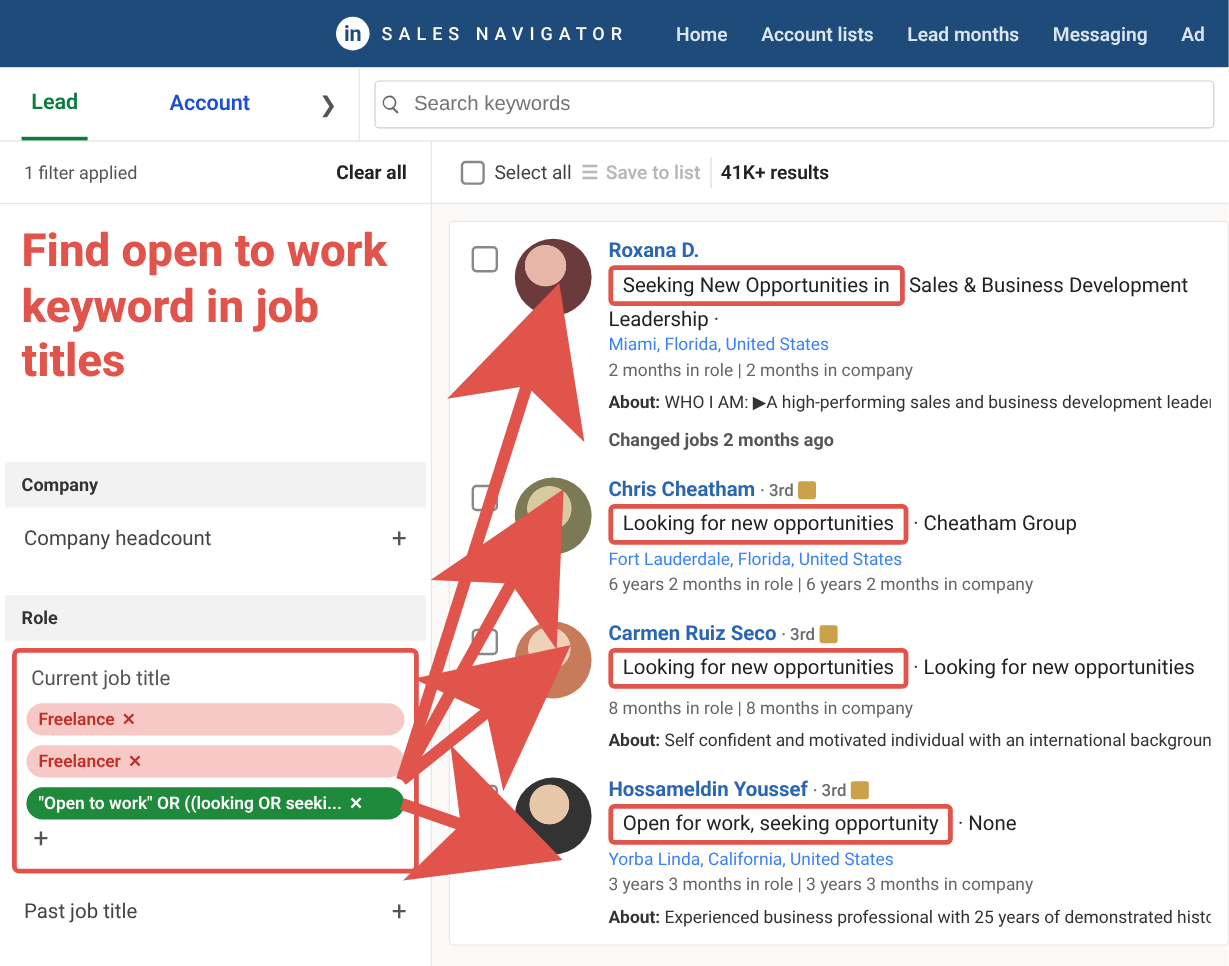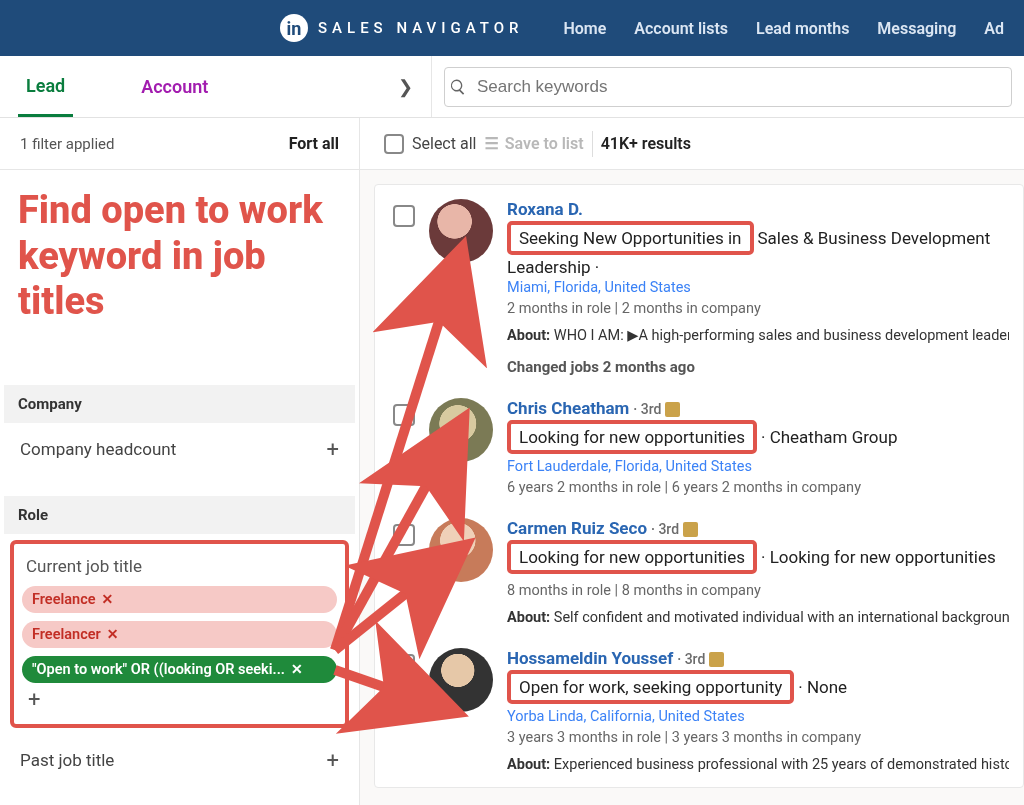--- a/index.html
+++ b/index.html
@@ -11,7 +11,7 @@
   .nav { display:flex; gap:28px; margin-left:40px; font-size:16px; color:#dbe6f3; font-weight:600; }
   .nav a { color:#dbe6f3; text-decoration:none; white-space:nowrap; }
   .row2 { height:62px; display:flex; border-bottom:1px solid #e2e2e2; }
-  .tabs { width:432px; display:flex; align-items:center; padding:16px 18px; gap:60px; border-right:1px solid #e6e6e6; position:relative;}
+  .tabs { width:300px; display:flex; align-items:center; padding:16px 18px; gap:60px; border-right:1px solid #e6e6e6; position:relative;}
   .tab { font-size:18px; color:#a21caf; font-weight:600; padding:18px 8px; cursor:pointer;}
   .tab.active { color:#0a7d3e; border-bottom:3px solid #0a7d3e; }
   .tabs .chev { position:absolute; right:18px; color:#555; font-size:18px;}

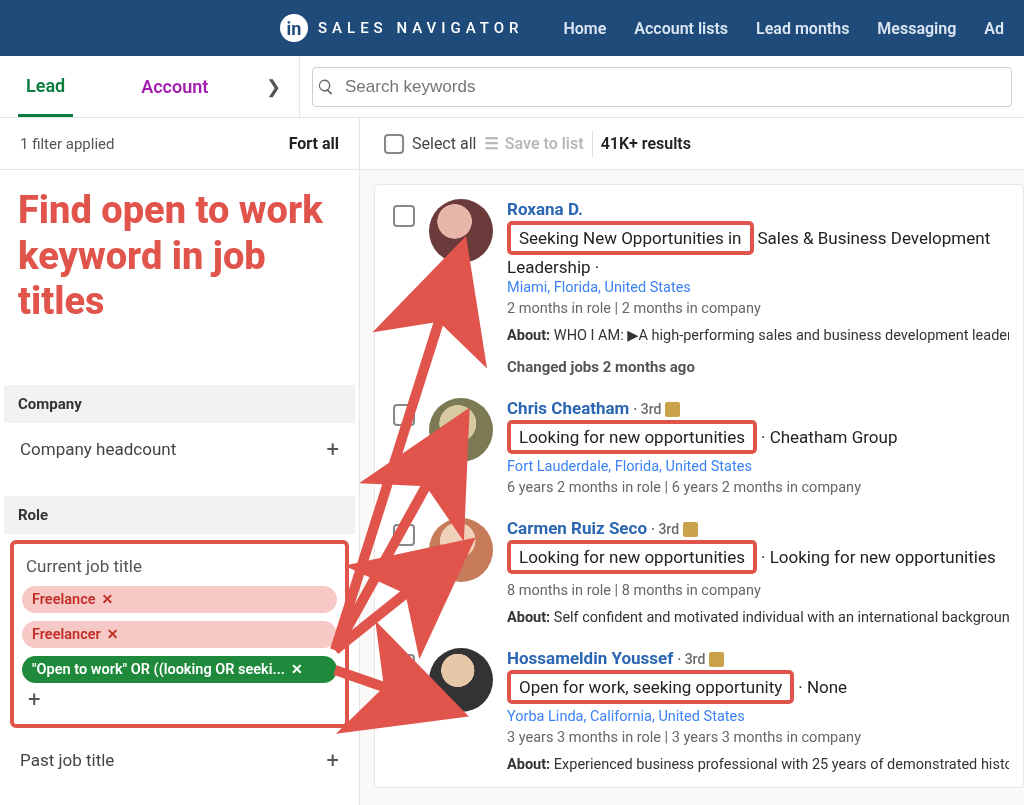--- a/index.html
+++ b/index.html
@@ -12,7 +12,7 @@
   .nav a { color:#dbe6f3; text-decoration:none; white-space:nowrap; }
   .row2 { height:62px; display:flex; border-bottom:1px solid #e2e2e2; }
   .tabs { width:300px; display:flex; align-items:center; padding:16px 18px; gap:60px; border-right:1px solid #e6e6e6; position:relative;}
-  .tab { font-size:18px; color:#a21caf; font-weight:600; padding:18px 8px; cursor:pointer;}
+  .tab { font-size:18px; color:#1d4ed8; font-weight:600; padding:18px 8px; cursor:pointer;}
   .tab.active { color:#0a7d3e; border-bottom:3px solid #0a7d3e; }
   .tabs .chev { position:absolute; right:18px; color:#555; font-size:18px;}
   .searchwrap { flex:1; display:flex; align-items:center; padding:0 12px;}

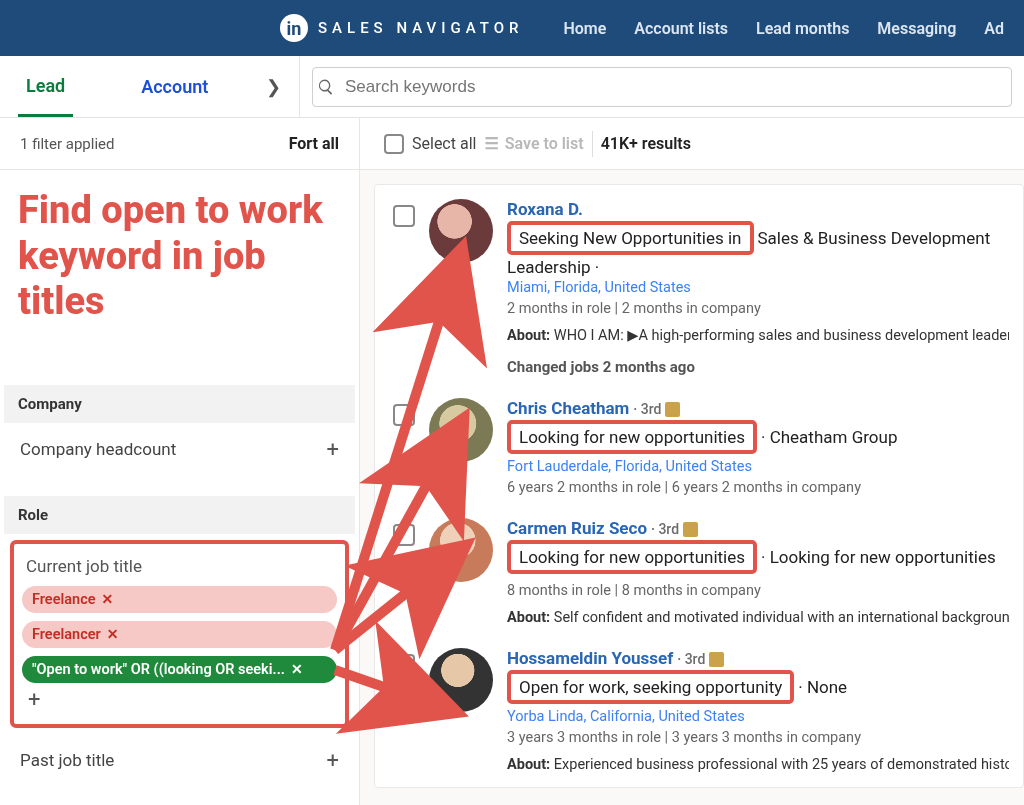--- a/index.html
+++ b/index.html
@@ -96,7 +96,7 @@
 <div class="row3">
   <div class="filtersum">
     <span>1 filter applied</span>
-    <span class="clearall">Fort all</span>
+    <span class="clearall">Clear all</span>
   </div>
   <div class="resultbar">
     <div class="selectall-cb"></div>

